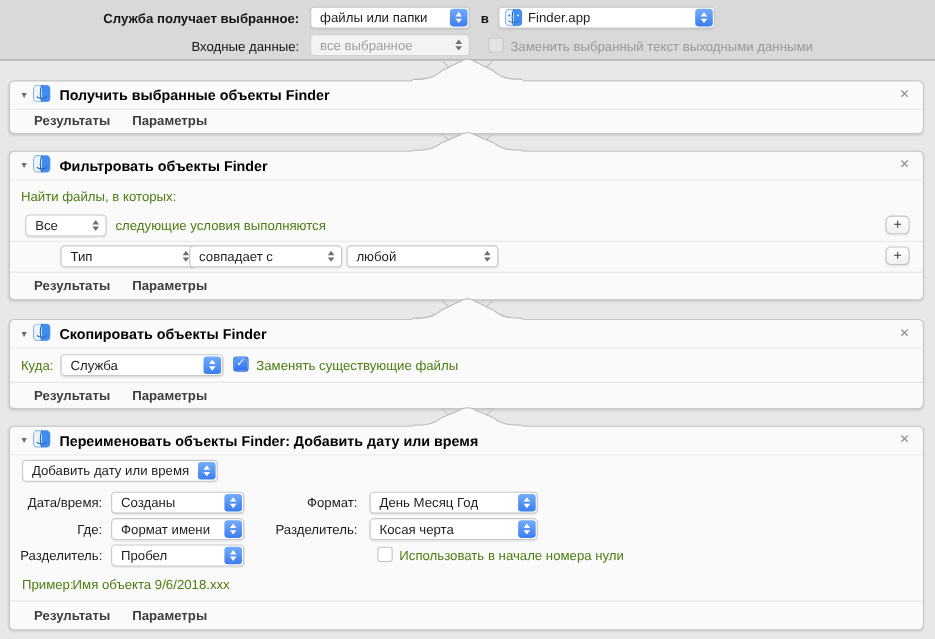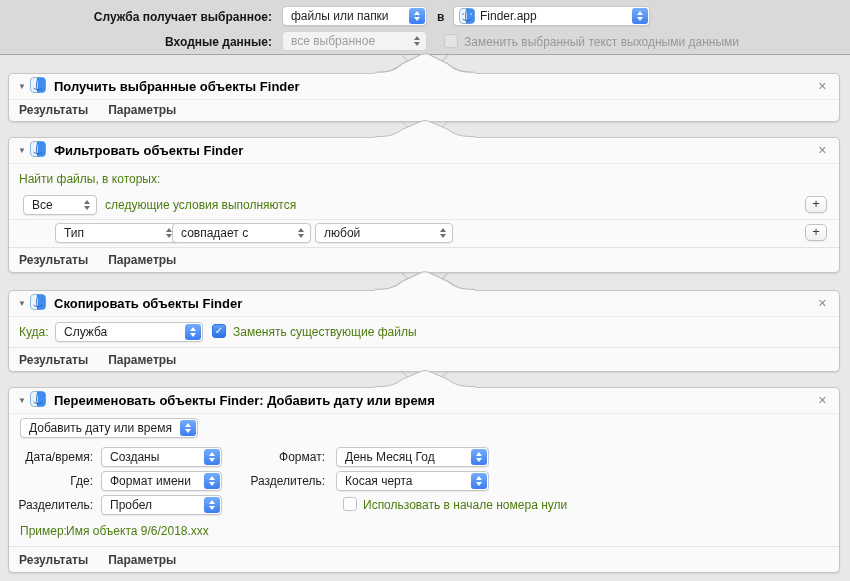--- a/index.html
+++ b/index.html
@@ -14,7 +14,7 @@
   
   .svc-header{position:absolute;top:0;left:0;width:850px;height:55px;background:#d9d9d9;border-bottom:1px solid #a6a6a6;box-sizing:border-box;}
   .hlabel{position:absolute;left:0;width:272px;text-align:right;font-weight:600;color:#151515;}
-  .hlabel.dim{font-weight:700;}
+  .hlabel.dim{font-weight:400;}
   .in-label{position:absolute;font-weight:600;color:#151515;}
   .gray-label{position:absolute;color:#989898;}
 

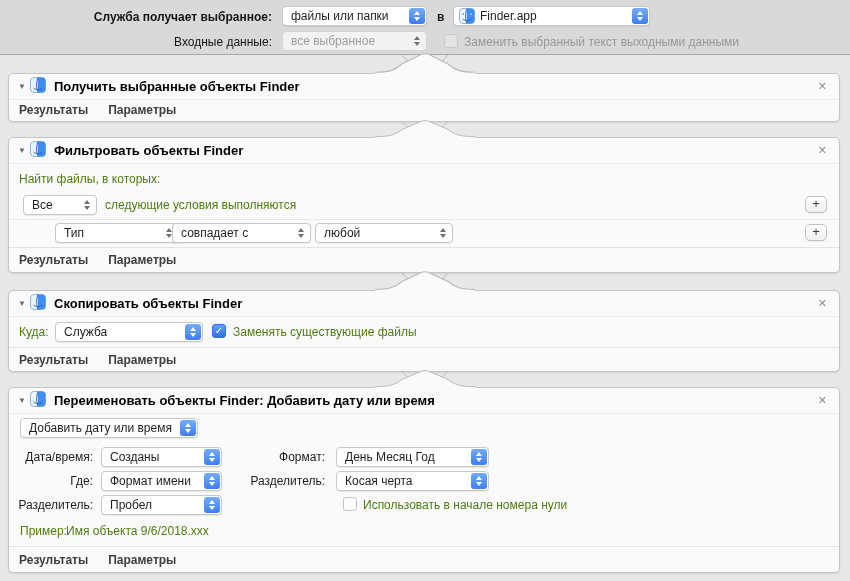--- a/index.html
+++ b/index.html
@@ -51,7 +51,7 @@
   .title-text{font-size:13px;font-weight:bold;color:#000;margin-left:8px;white-space:nowrap;}
   .close-btn{margin-left:auto;color:#8f8f8f;font-size:11px;line-height:11px;padding:2px 3px;}
   .block-footer{position:absolute;left:0;right:0;bottom:0;display:flex;align-items:center;
-    padding-left:10px;gap:20px;font-size:12px;font-weight:600;color:#3d3d3d;border-top:1px solid #e4e4e4;box-sizing:border-box;}
+    padding-left:22px;gap:20px;font-size:12px;font-weight:600;color:#3d3d3d;border-top:1px solid #e4e4e4;box-sizing:border-box;}
   .block-footer.no-line{border-top:none;}
   .sep{position:absolute;left:0;right:0;height:1px;background:#e9e9e9;}
   .body-label{position:absolute;color:#4d7c0f;white-space:nowrap;}

